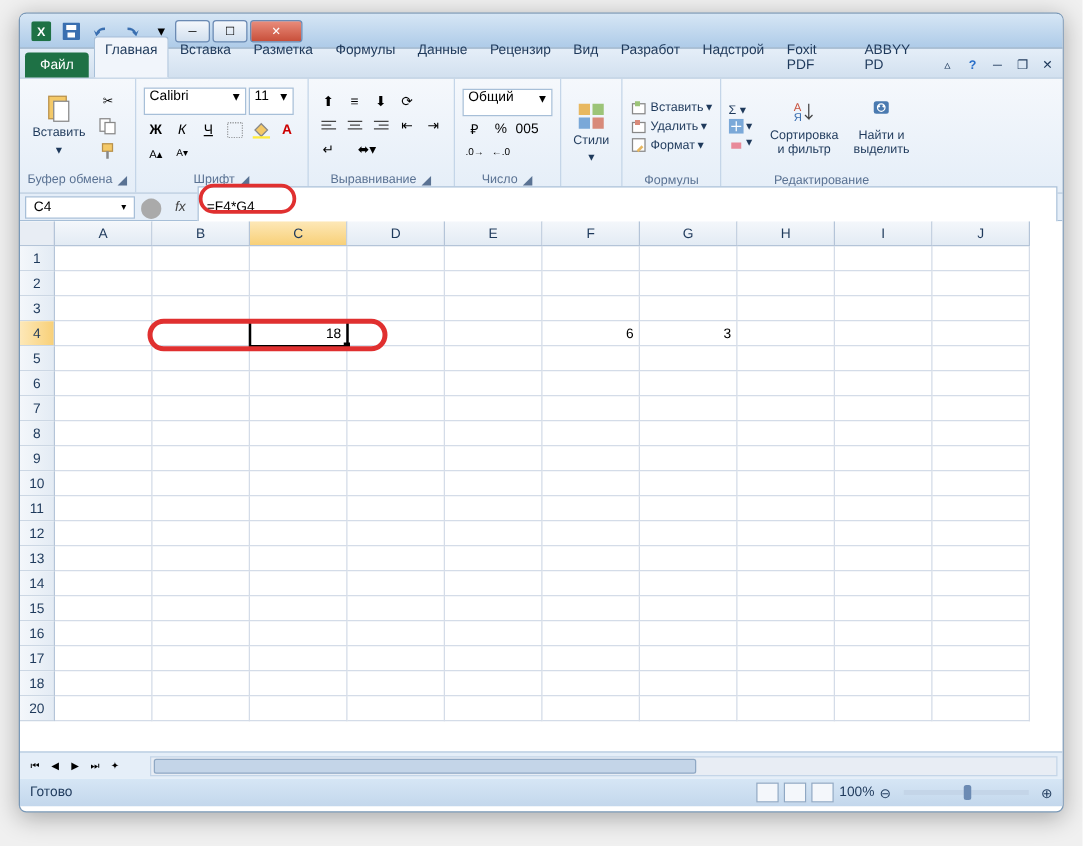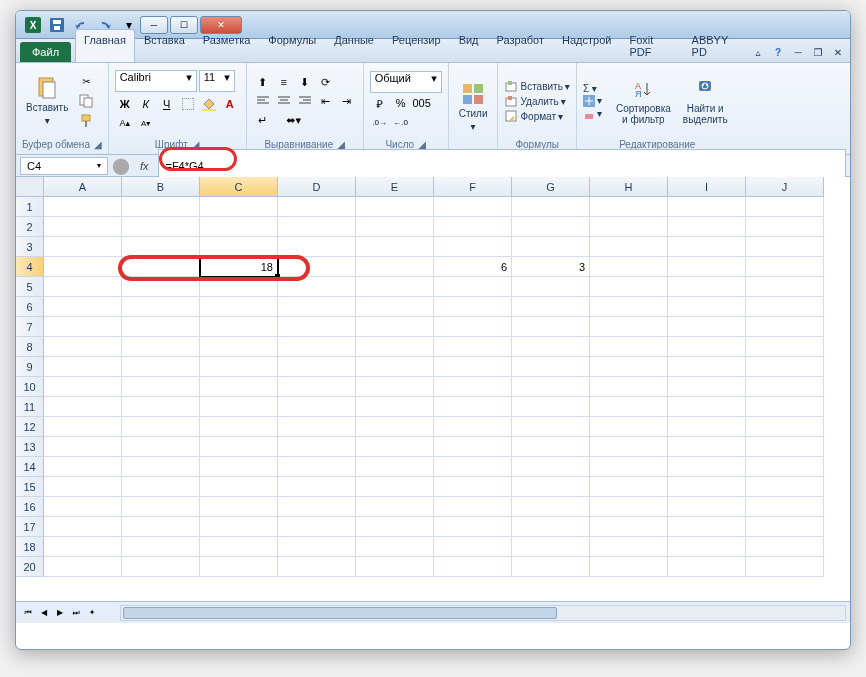--- a/index.html
+++ b/index.html
@@ -613,6 +613,20 @@
       </div>
   </div>
 
+  <div class="statusbar">
+    <span>Готово</span>
+    <div class="status-right">
+      <div class="view-btn"></div>
+      <div class="view-btn"></div>
+      <div class="view-btn"></div>
+      <span>100%</span>
+      <span style="cursor:pointer">⊖</span>
+      <div class="zoom-slider">
+          <div class="zoom-thumb"></div>
+        </div>
+      <span style="cursor:pointer">⊕</span>
+    </div>
+  </div>
 
 </div>
 

